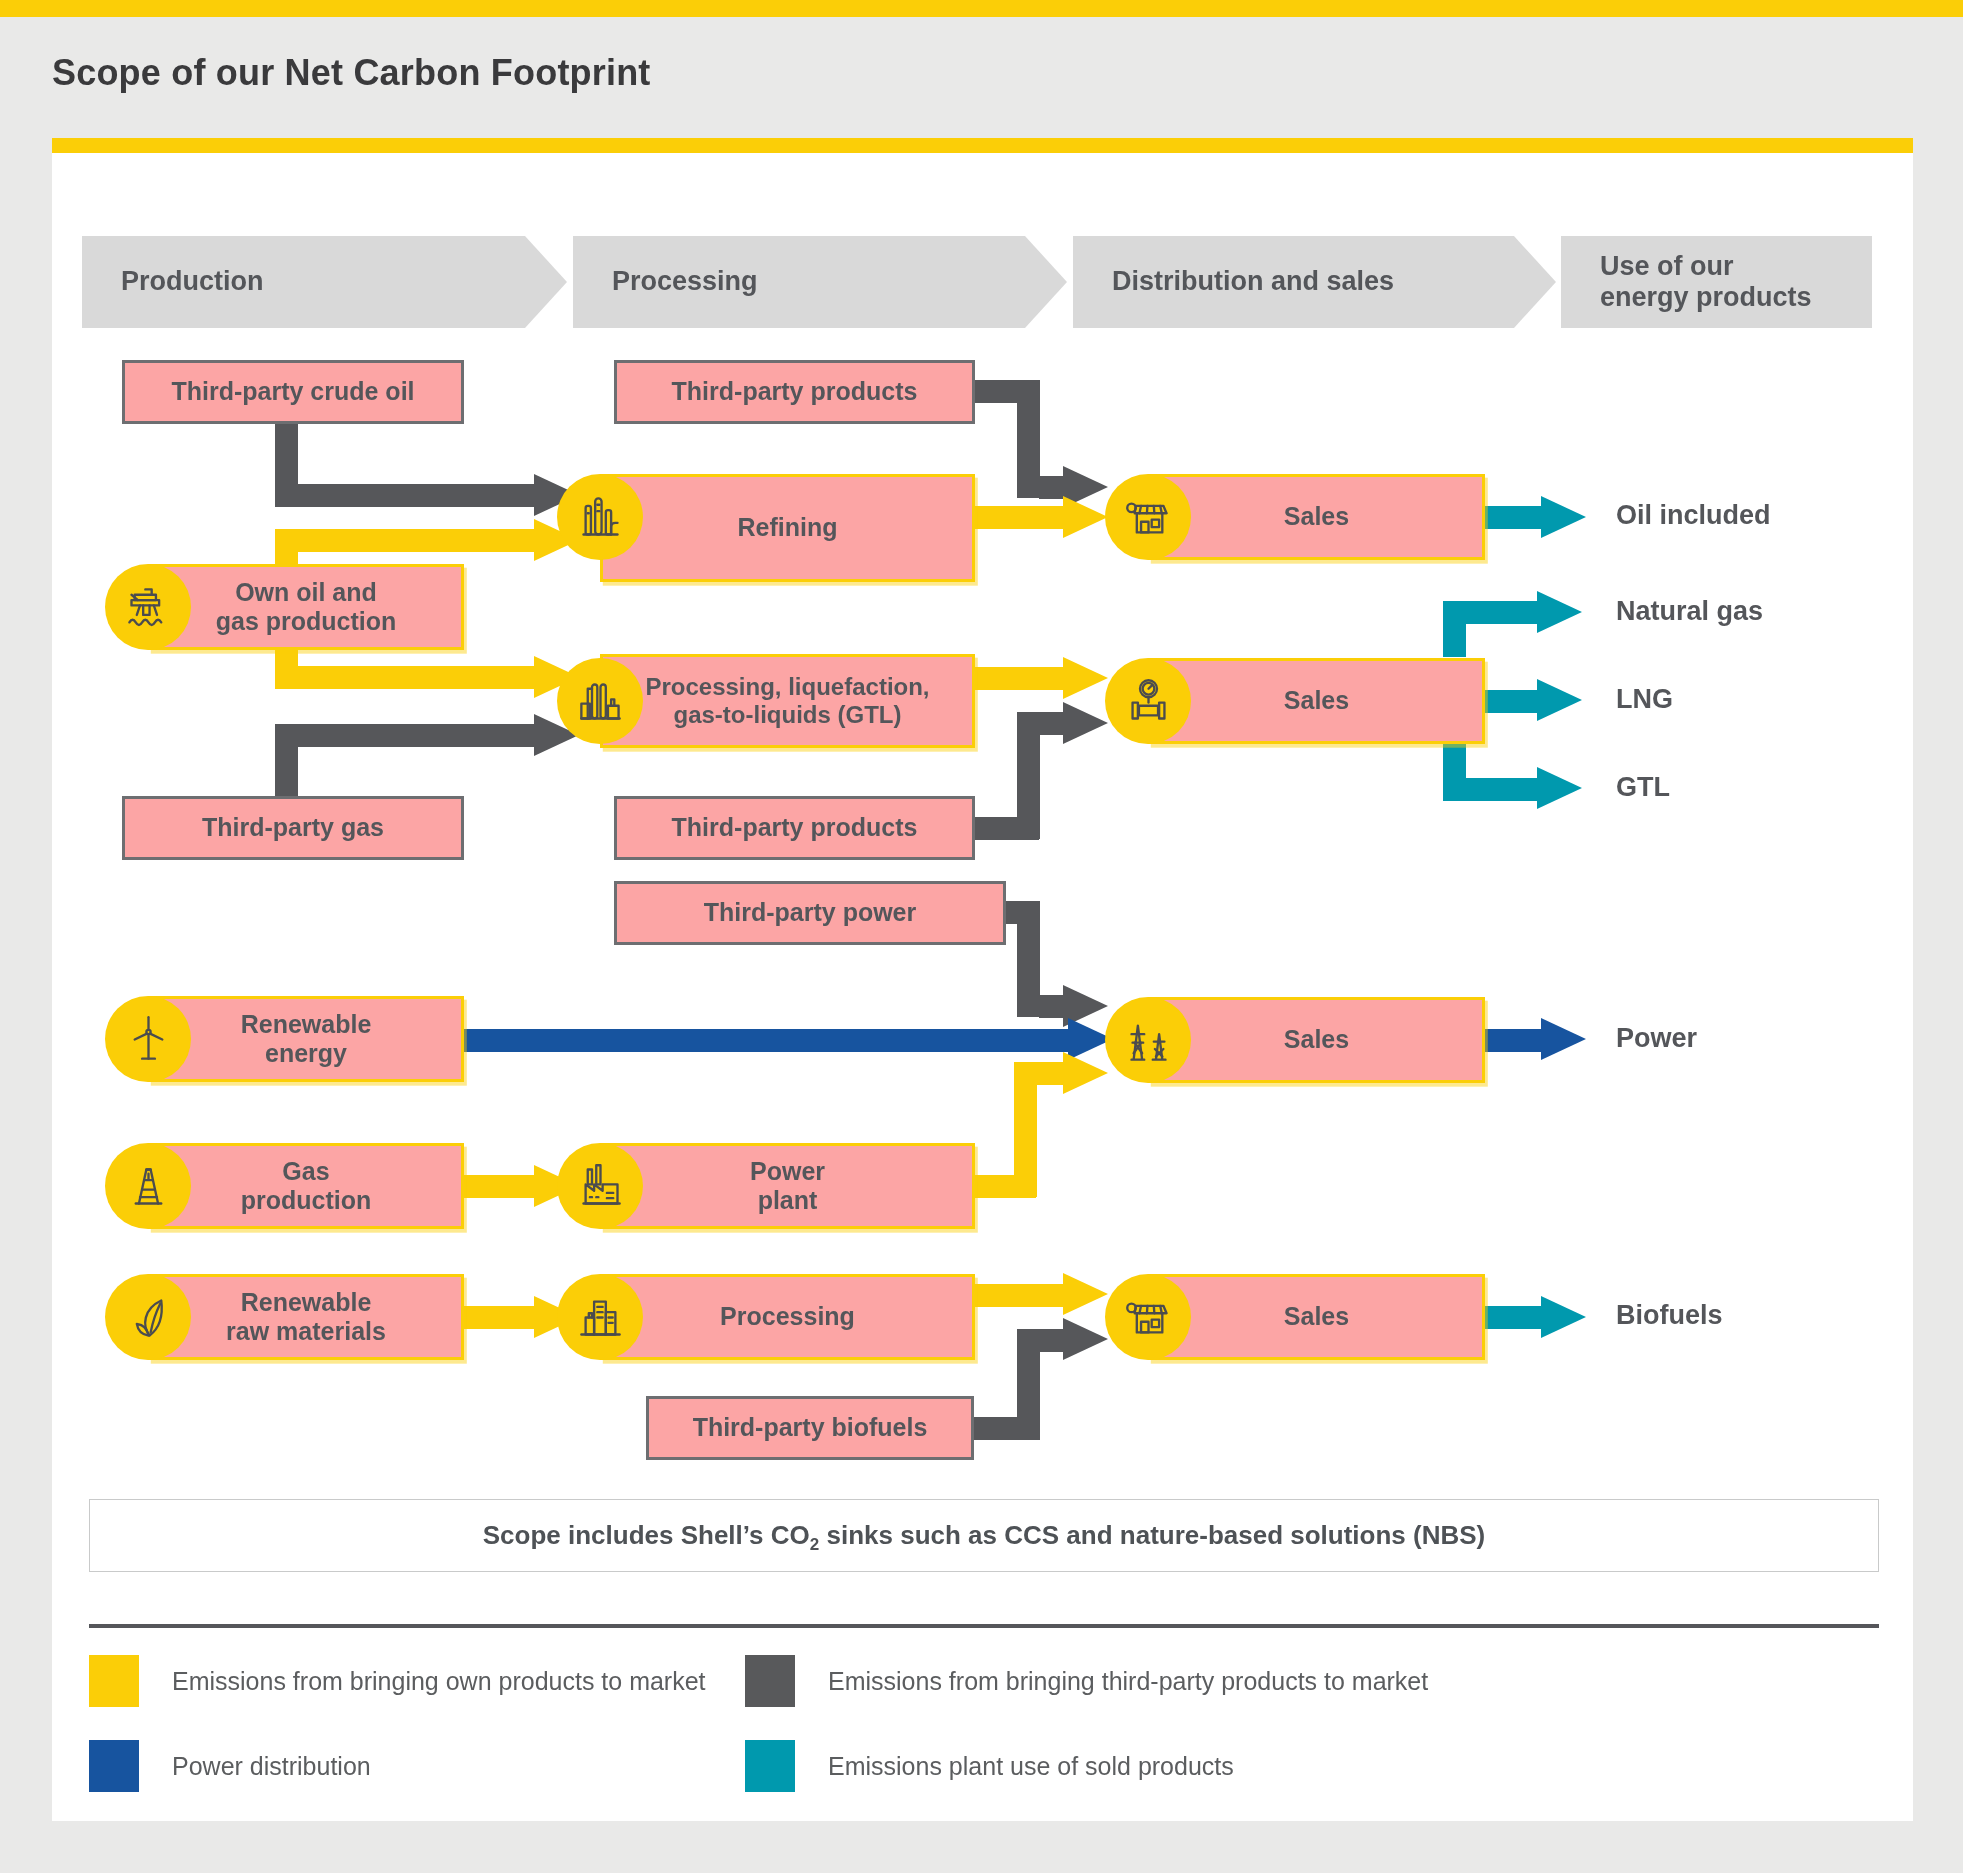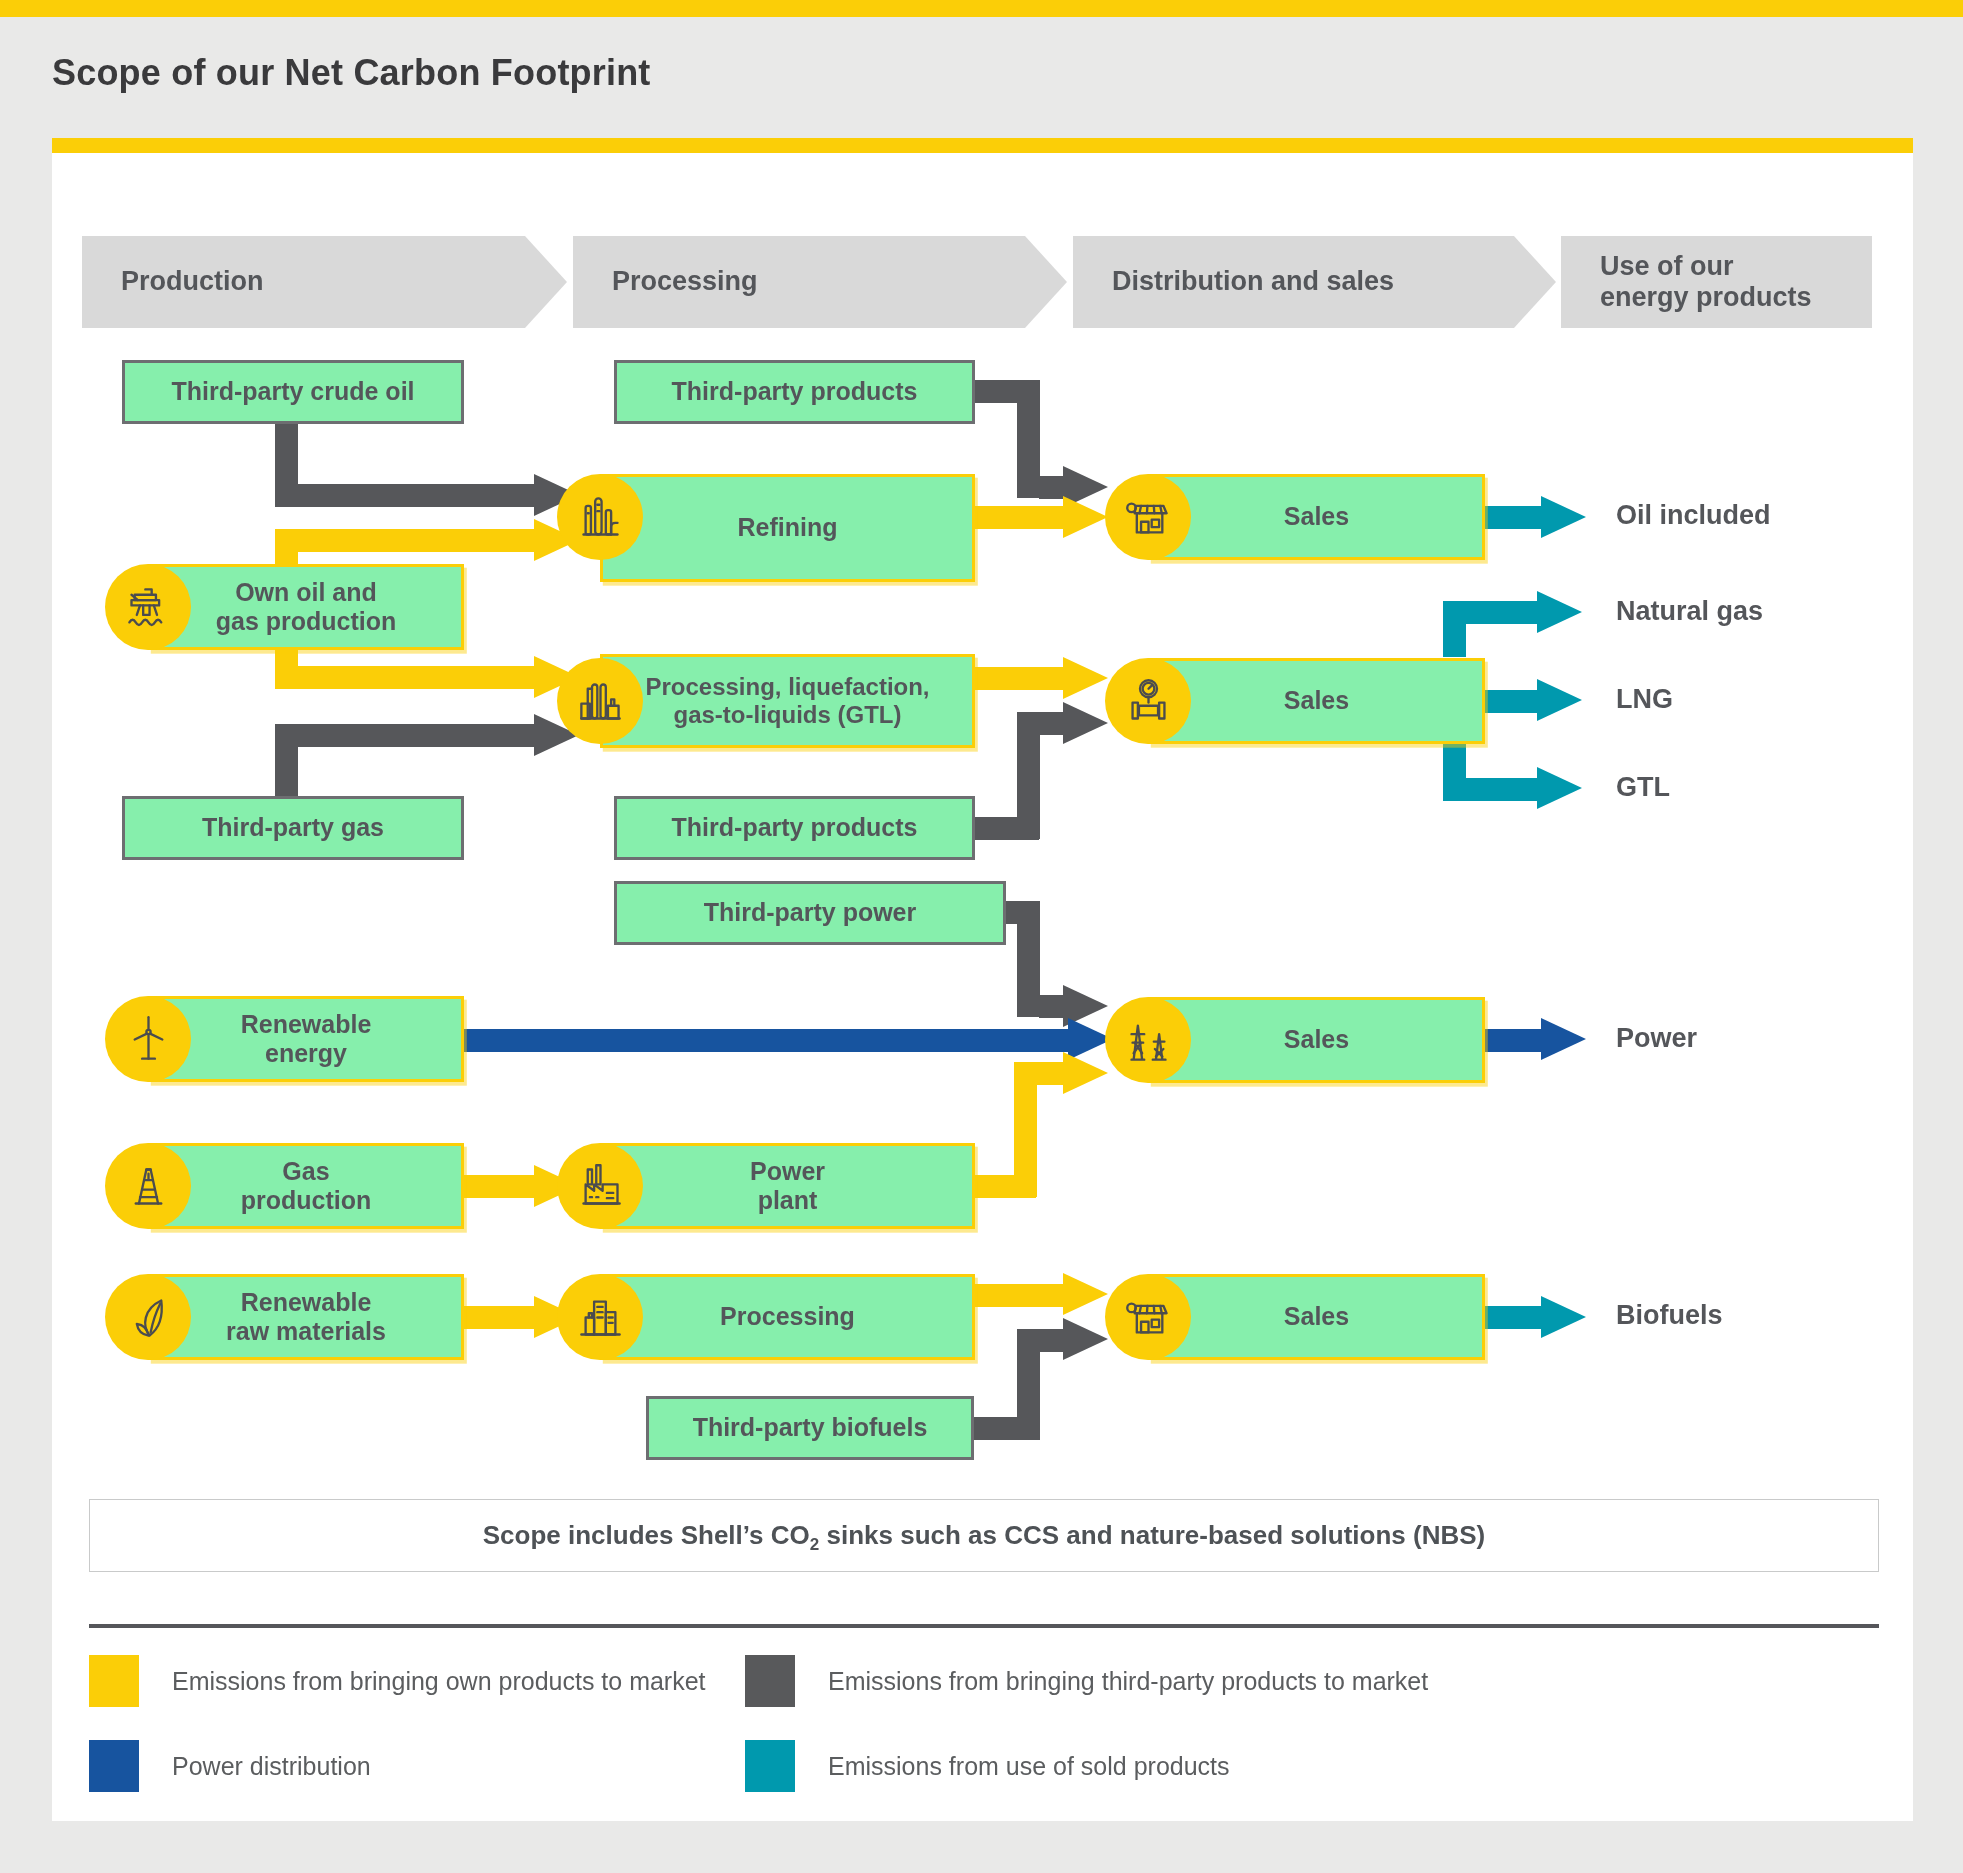--- a/index.html
+++ b/index.html
@@ -23,7 +23,7 @@
   }
   .stage.chev{clip-path:polygon(0 0, calc(100% - 42px) 0, 100% 50%, calc(100% - 42px) 100%, 0 100%);padding-right:56px;}
   .node{
-    position:absolute;background:#86efac;box-sizing:border-box;
+    position:absolute;background:#fca5a5;box-sizing:border-box;
     display:flex;align-items:center;justify-content:center;text-align:center;
     color:#54565A;font-weight:700;white-space:pre-line;line-height:1.18;z-index:3;
   }

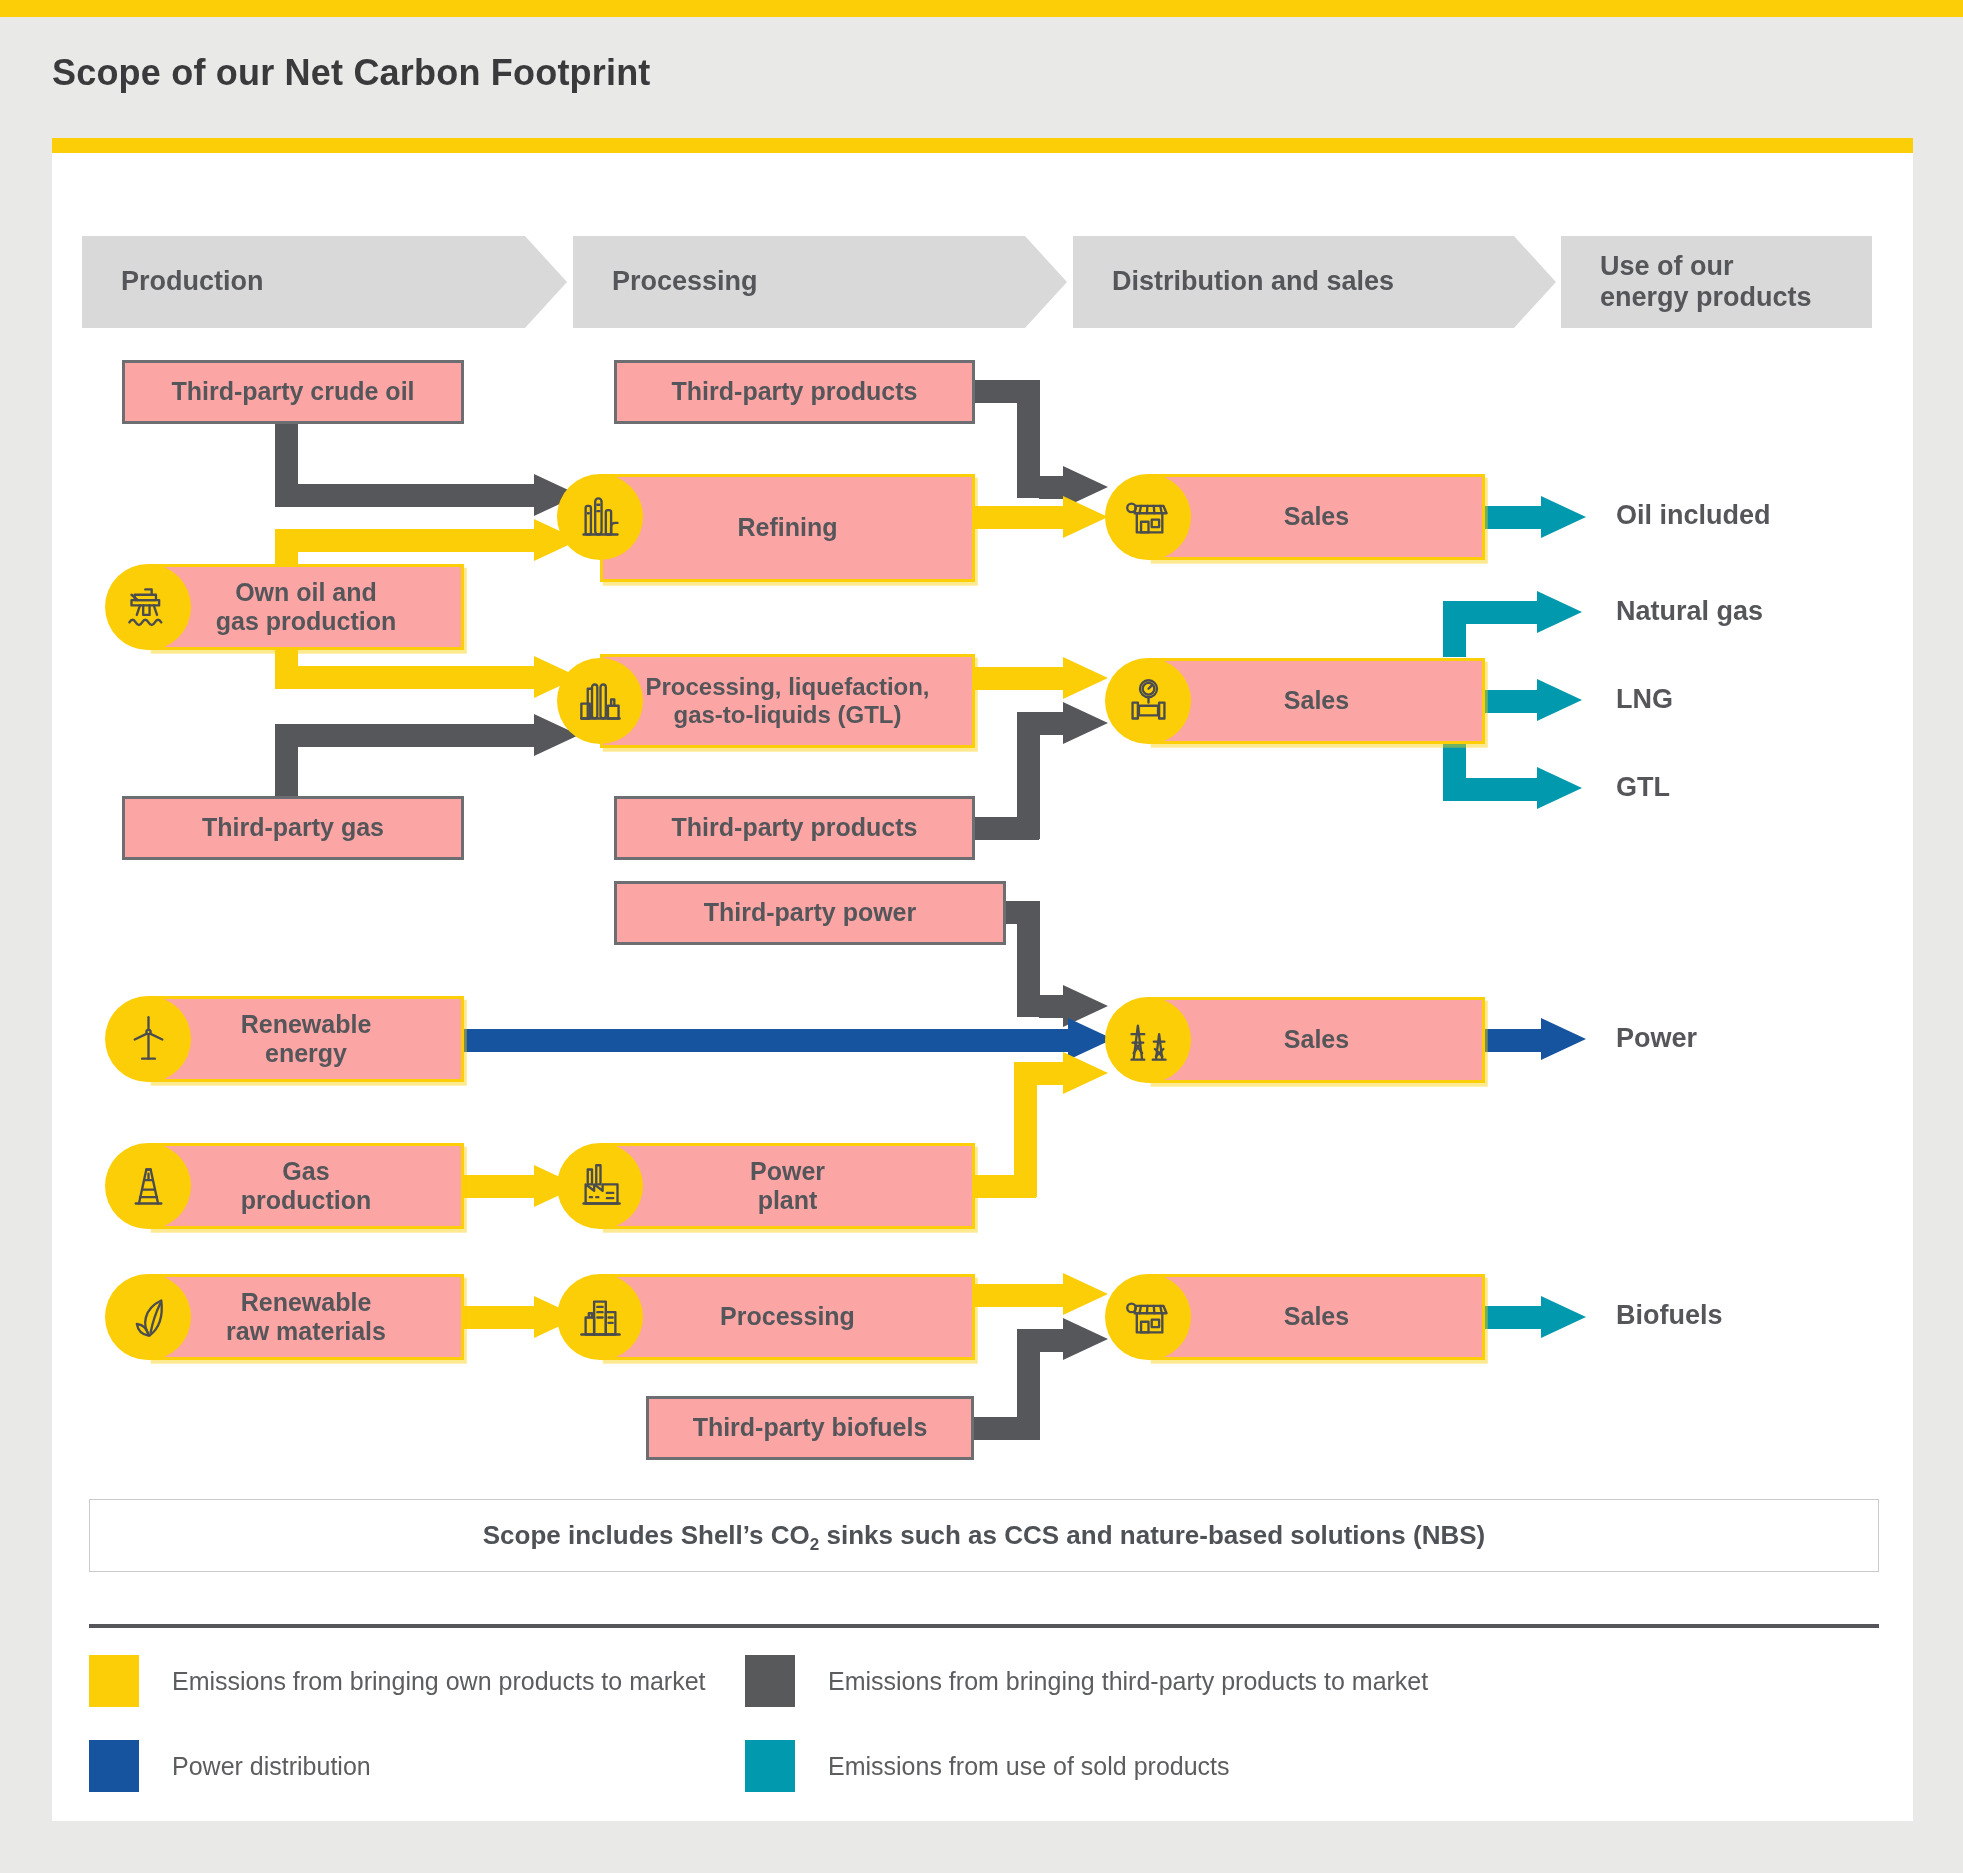--- a/index.html
+++ b/index.html
@@ -292,7 +292,7 @@
       </div>
       <div class="leg-item" style="left: 745px; top: 1740px;">
         <div class="leg-swatch" style="background: rgb(0, 153, 174);"></div>
-        <div class="leg-label">Emissions from use of sold products</div>
+        <div class="leg-label">Emissions plant use of sold products</div>
       </div>
     </div>
 </div>

